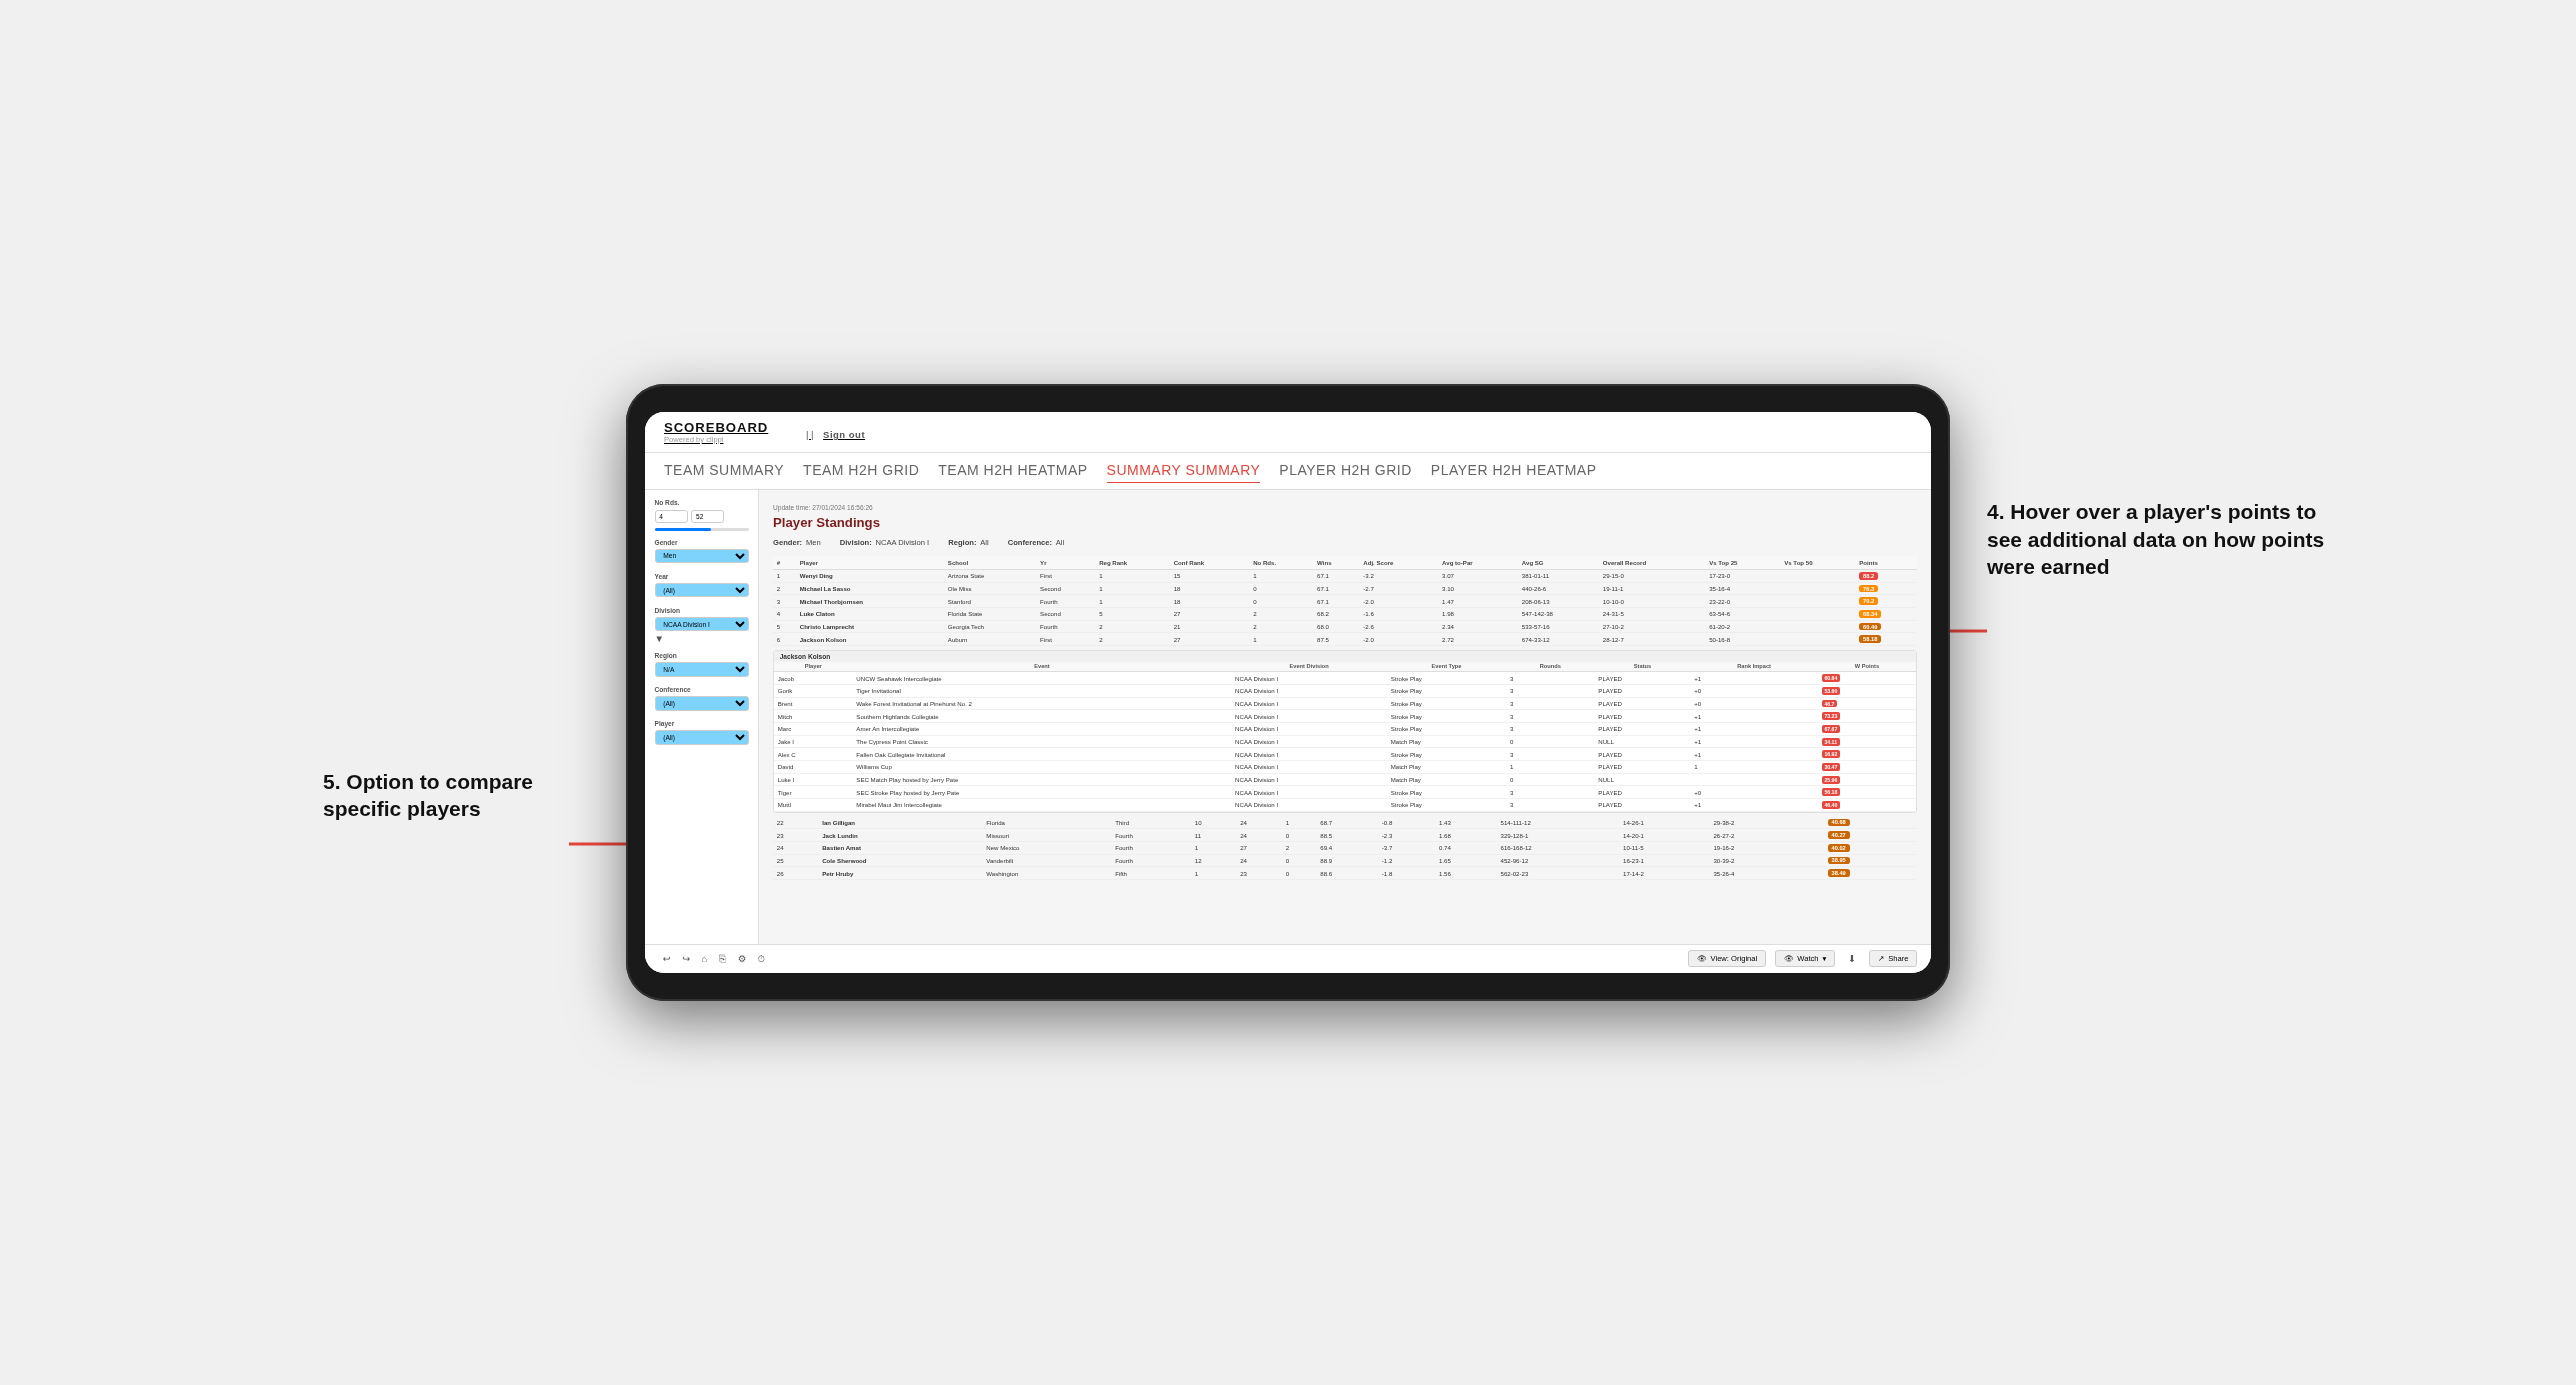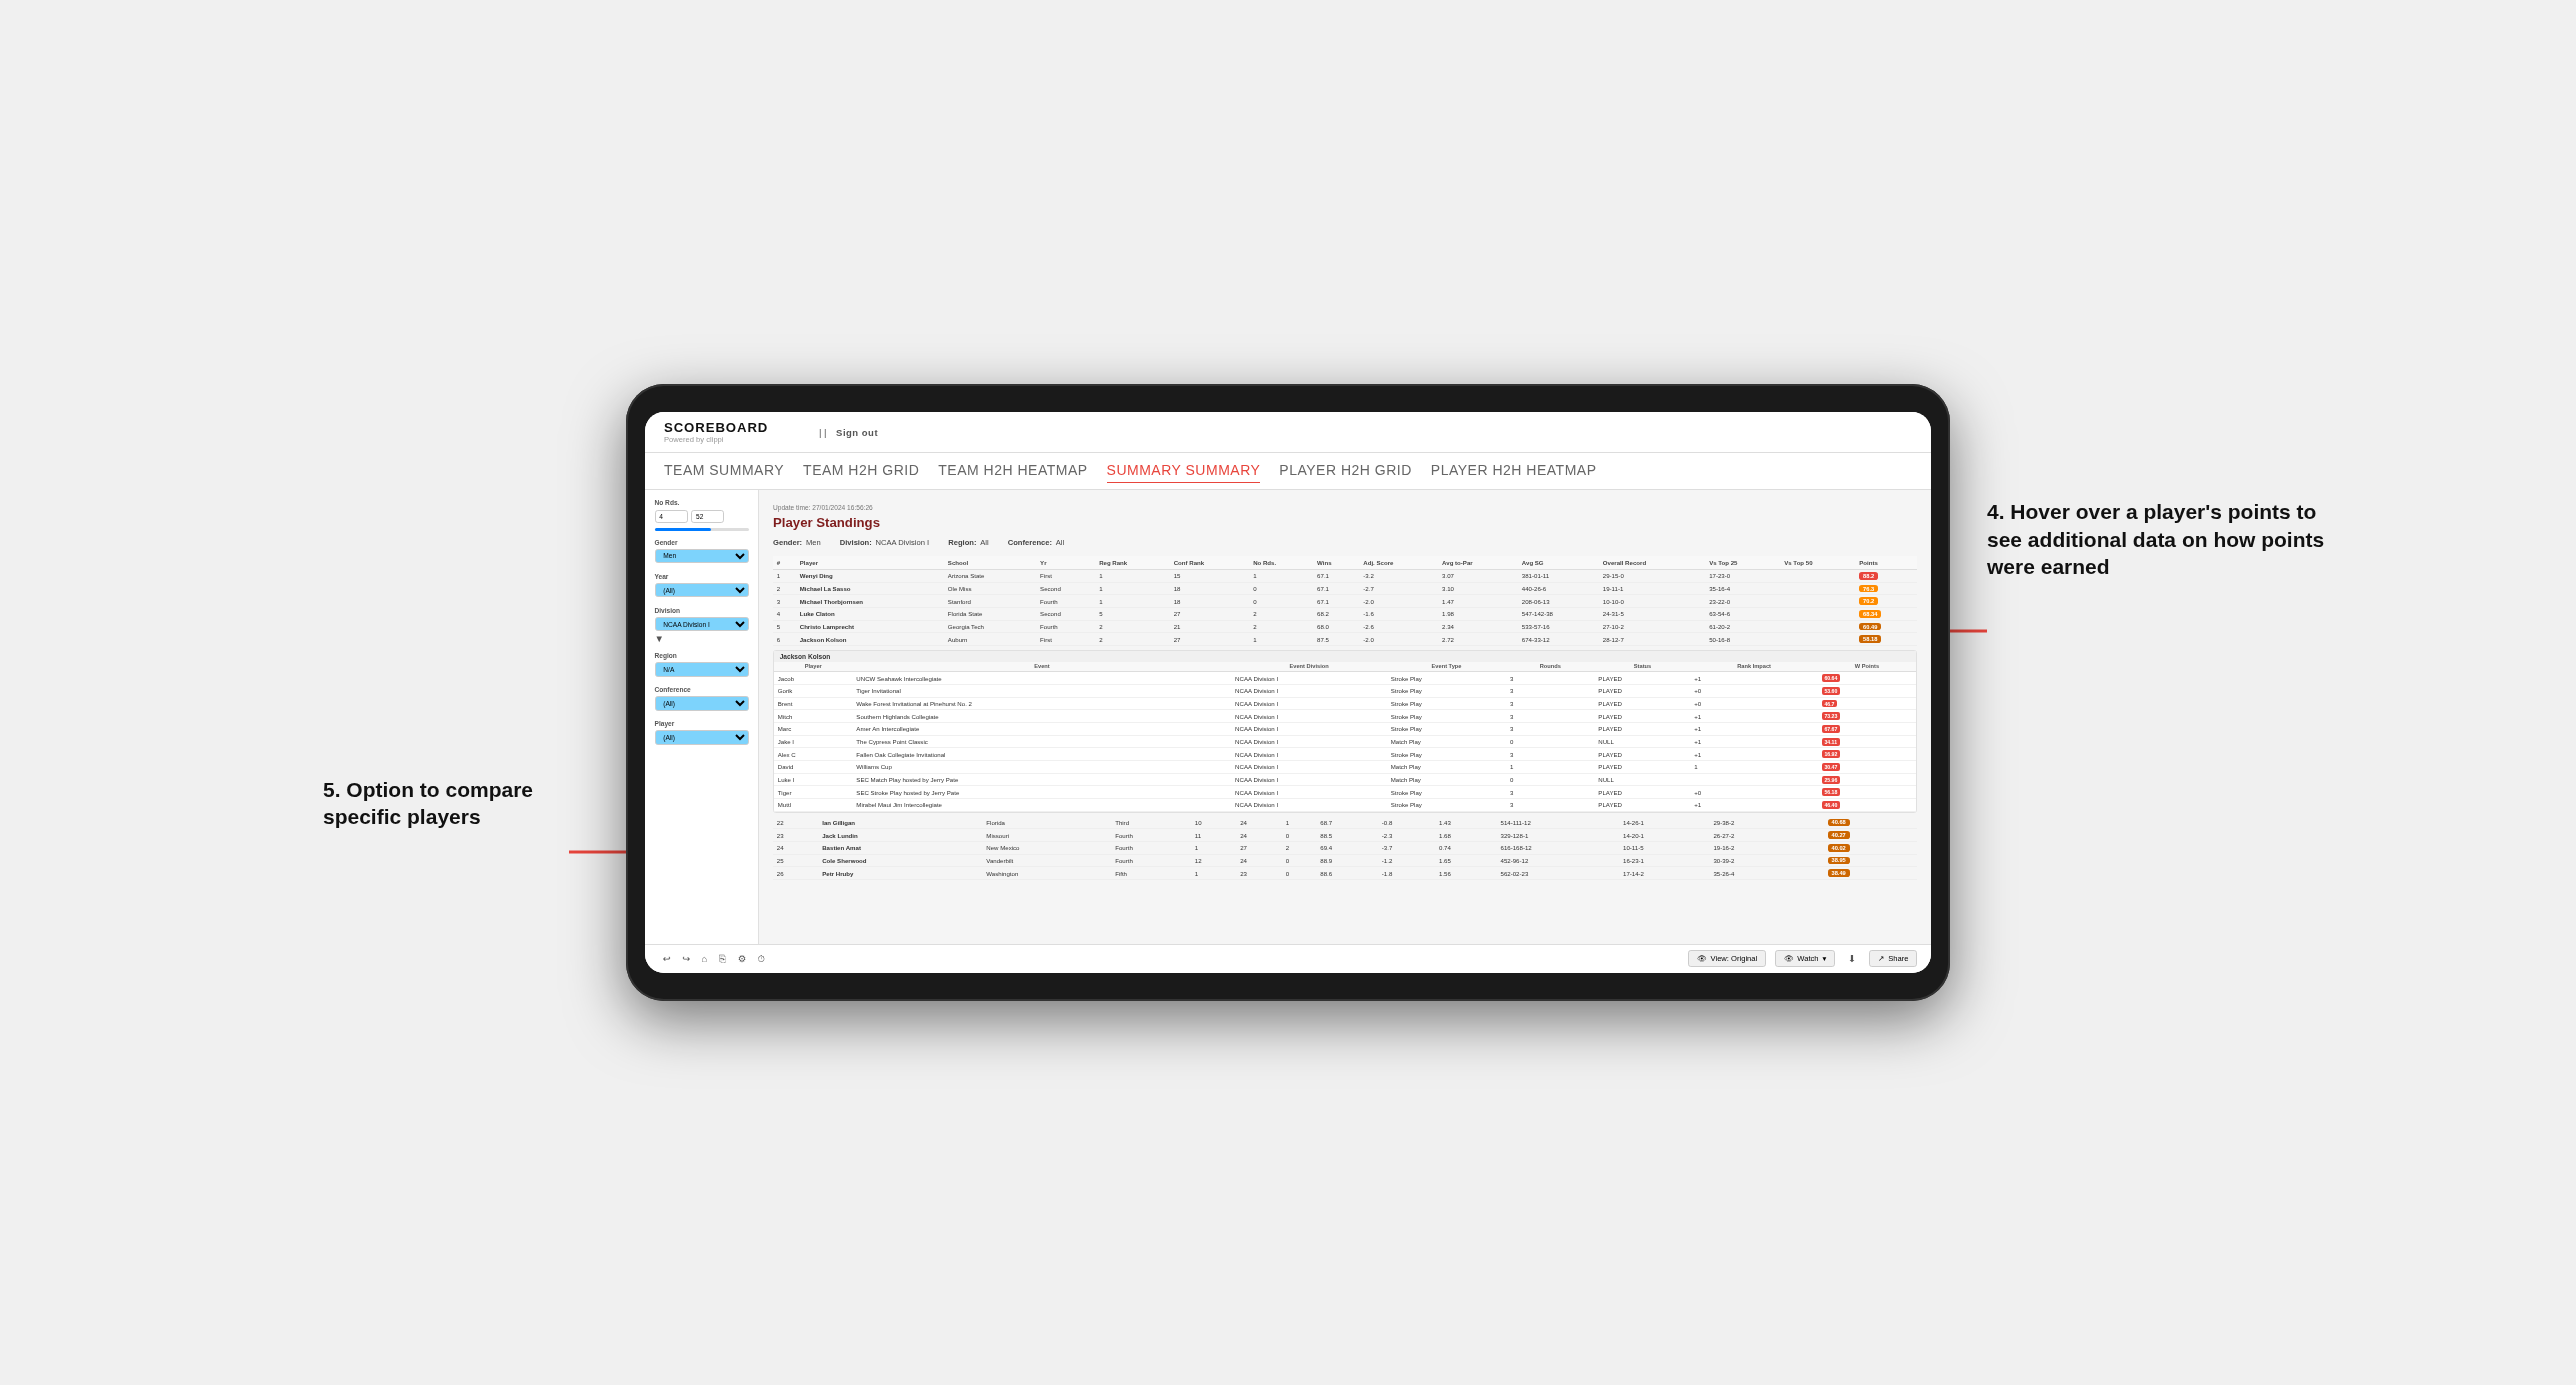--- a/index.html
+++ b/index.html
@@ -41,8 +41,9 @@
       border-bottom: 0.9px solid #ddd;
       padding: 7.6px 19px;
       display: flex;
-      align-items: center;
-      gap: 41px;
+      align-items: flex-end;
+      gap: 28px;
+      text-decoration: underline;
     }
 
     .logo-area {

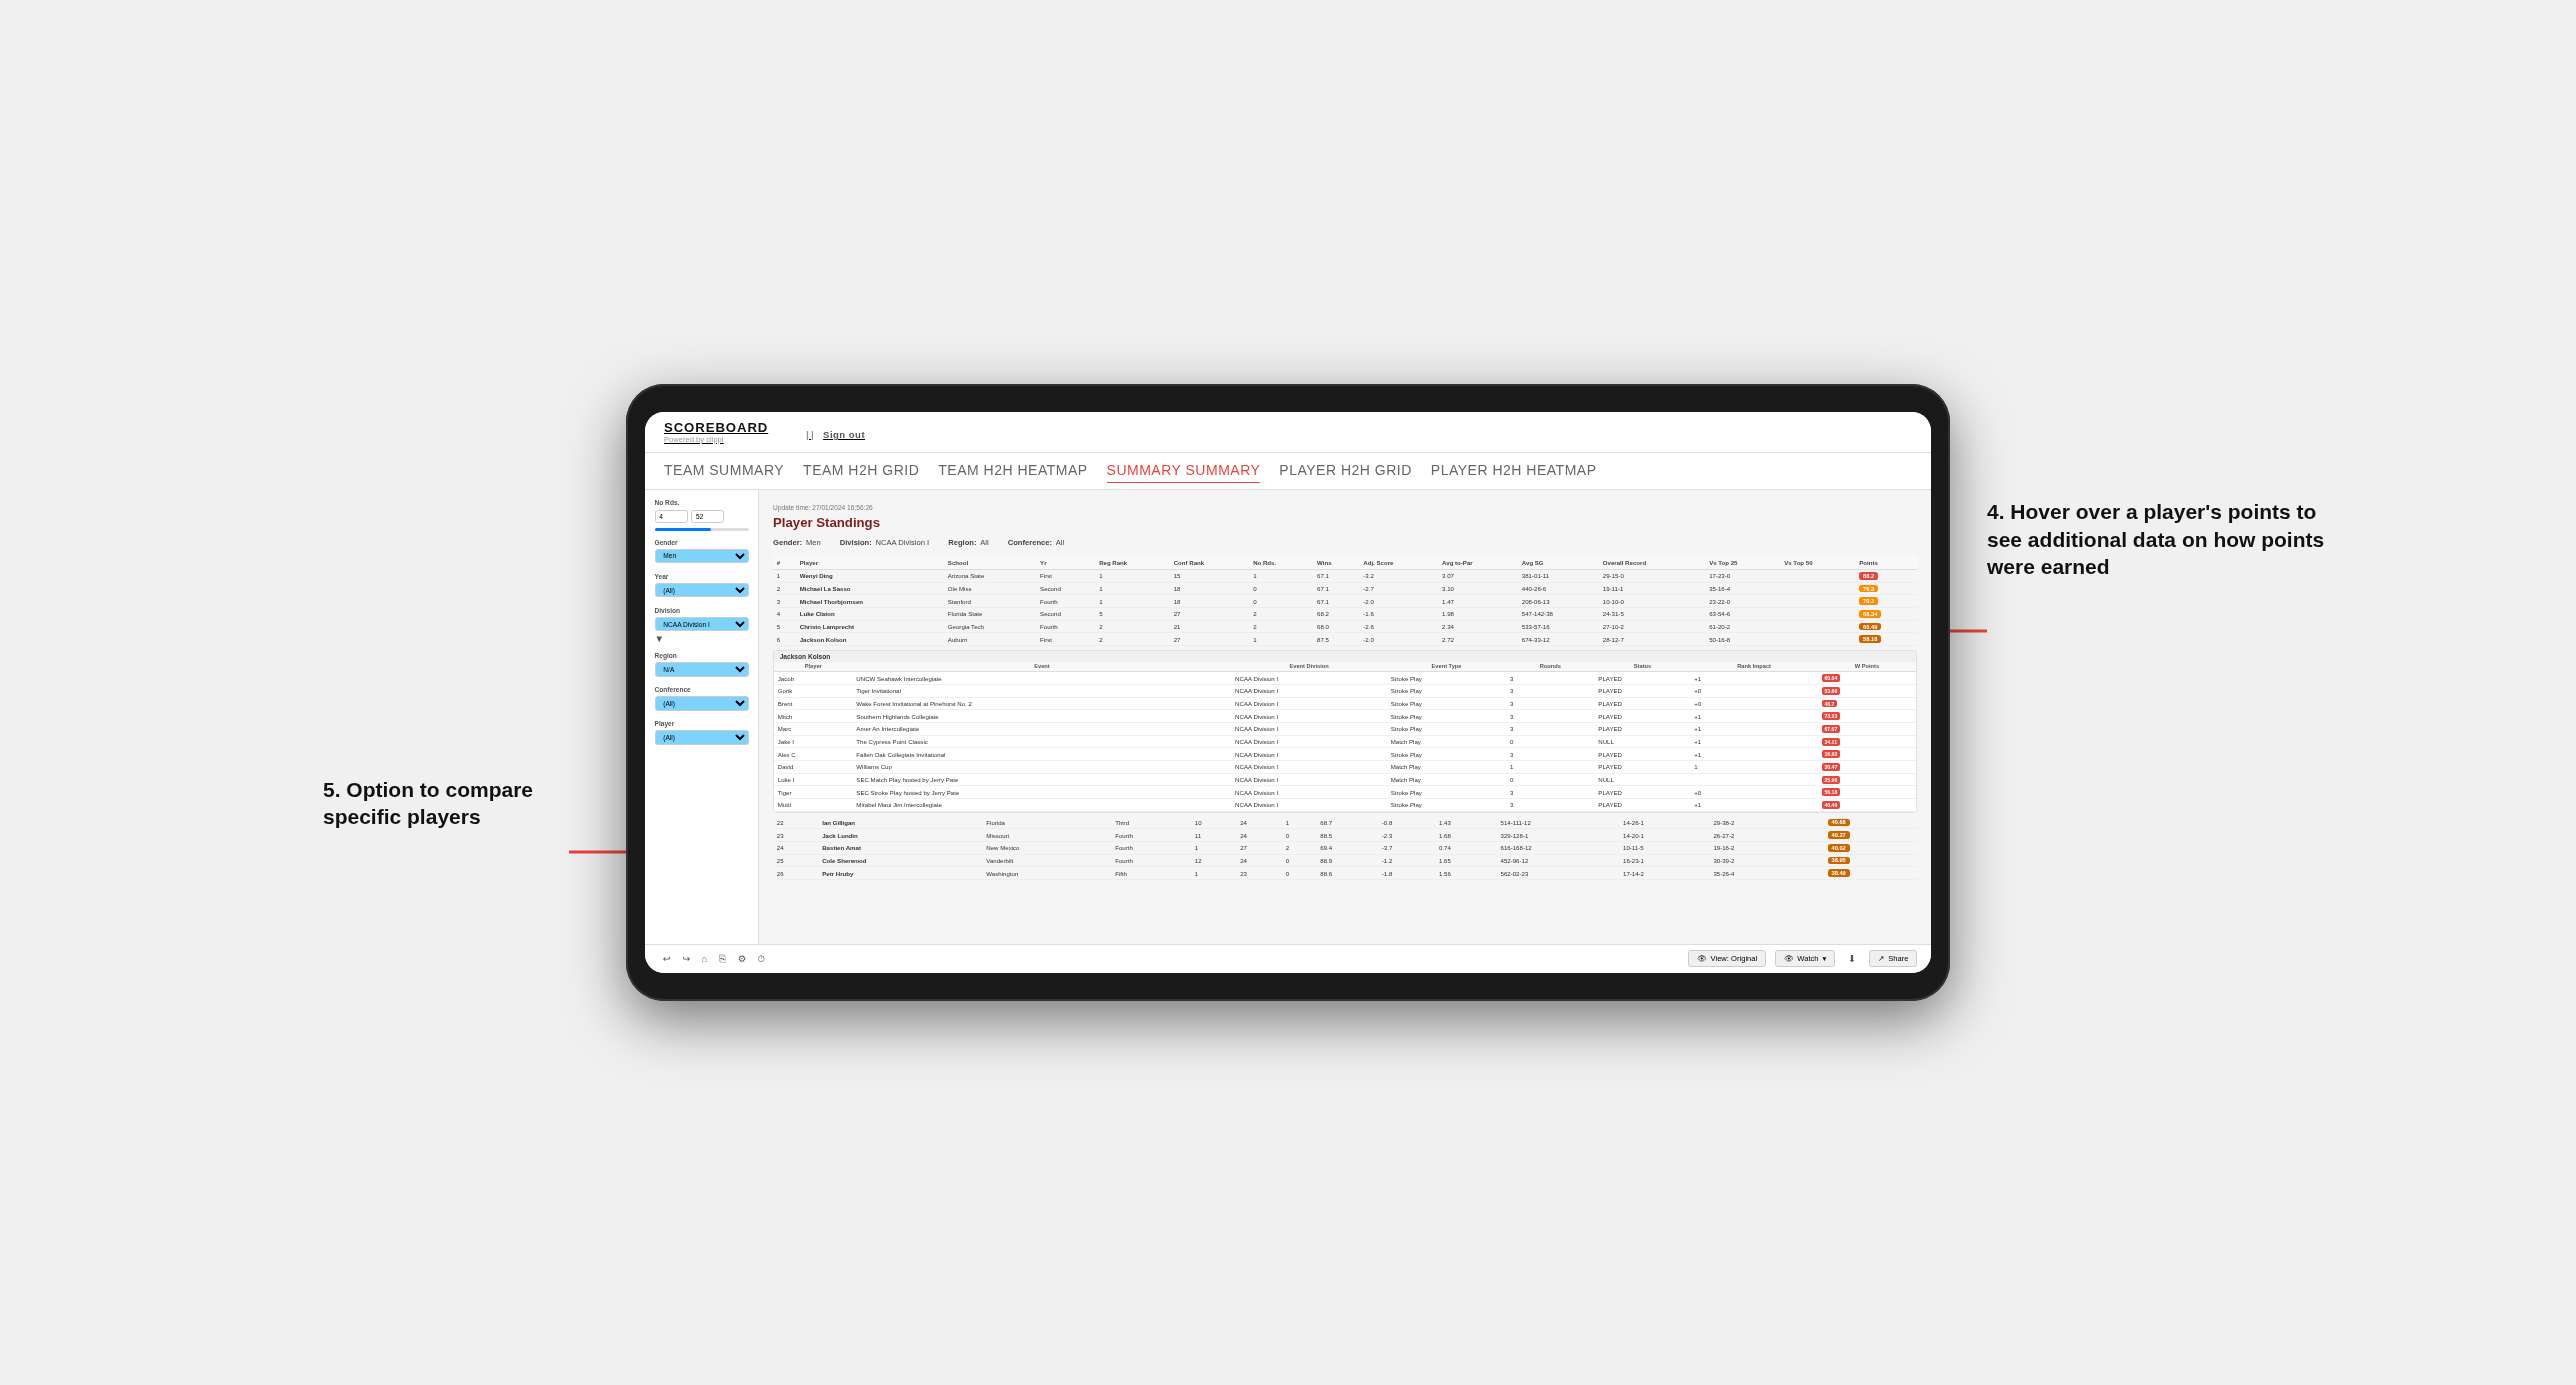--- a/index.html
+++ b/index.html
@@ -411,7 +411,7 @@
 
     .annotation-left {
       left: -303px;
-      bottom: 170px;
+      bottom: 178px;
       width: 265px;
     }
 

